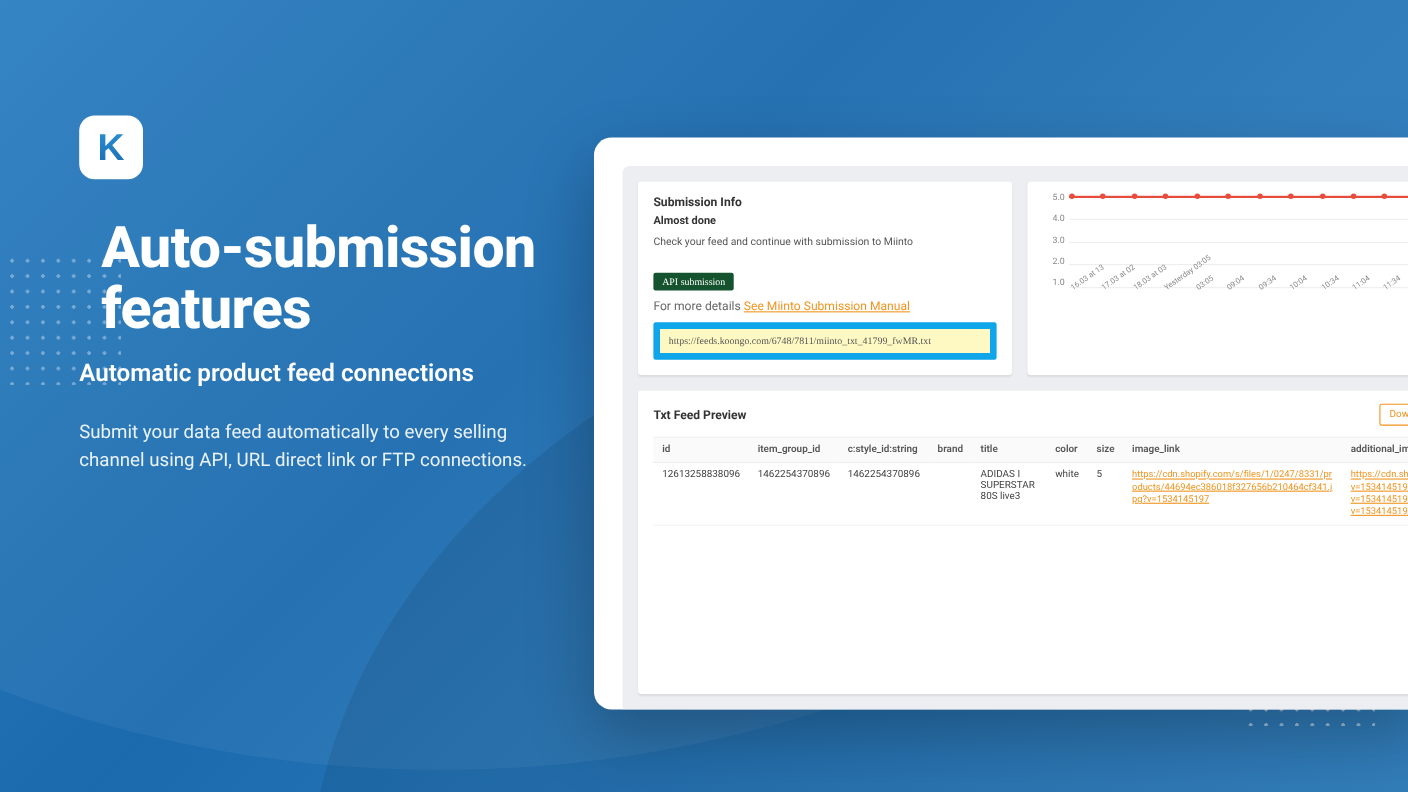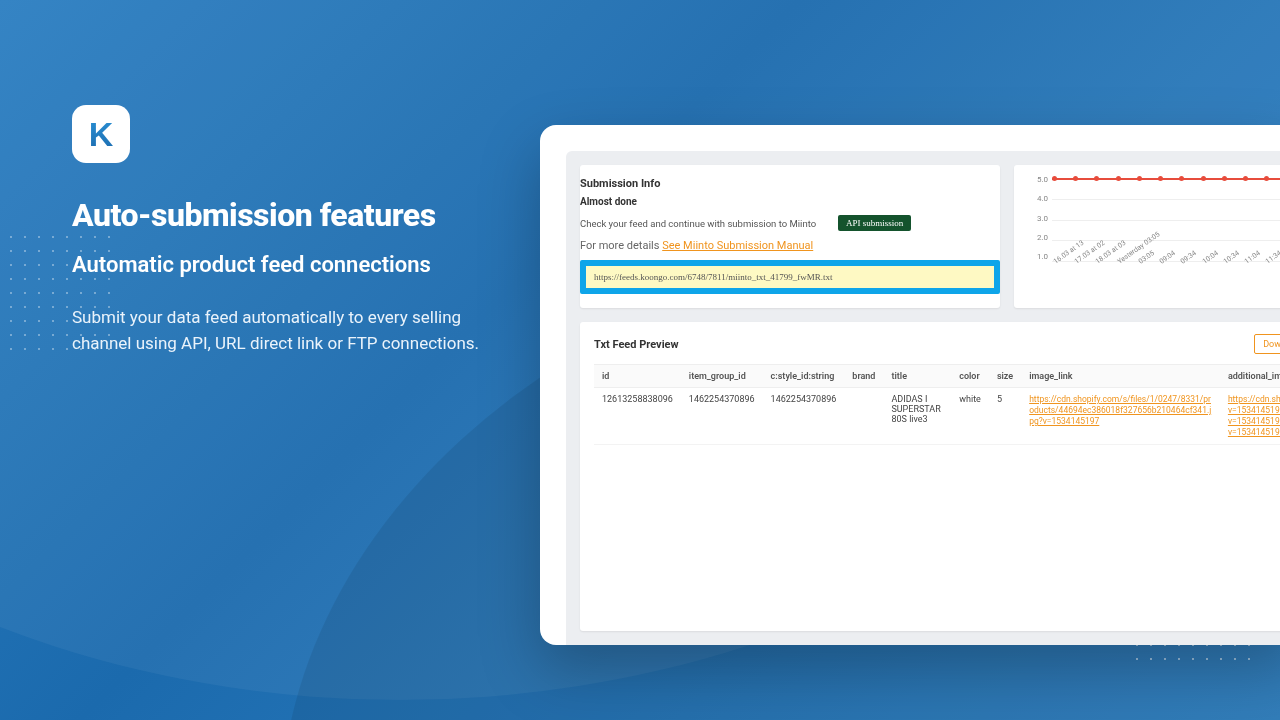--- a/index.html
+++ b/index.html
@@ -21,7 +21,7 @@
 .app-chrome { background: #eceef1; border-radius: 6px 0 0 0; width: 100%; height: 100%; padding: 14px 0 14px 14px; display:flex; flex-direction:column; gap:14px; }
 .top-row { display:flex; gap:14px; }
 .card { background:#fff; border-radius:3px; box-shadow: 0 1px 2px rgba(0,0,0,0.08); }
-.submission-card { width: 420px; padding: 12px 0 14px; font-size: 10.5px; color:#333; }
+.submission-card { width: 340px; padding: 12px 14px 14px; font-size: 10.5px; color:#333; }
 .submission-card h4 { font-size: 11px; font-weight:700; margin-bottom:6px; color:#333; }
 .almost { font-weight:700; font-size:10px; margin-bottom:8px; }
 .check-line { font-size:9.5px; color:#555; margin-bottom:8px; display:flex; align-items:center; gap:22px; flex-wrap:wrap; }

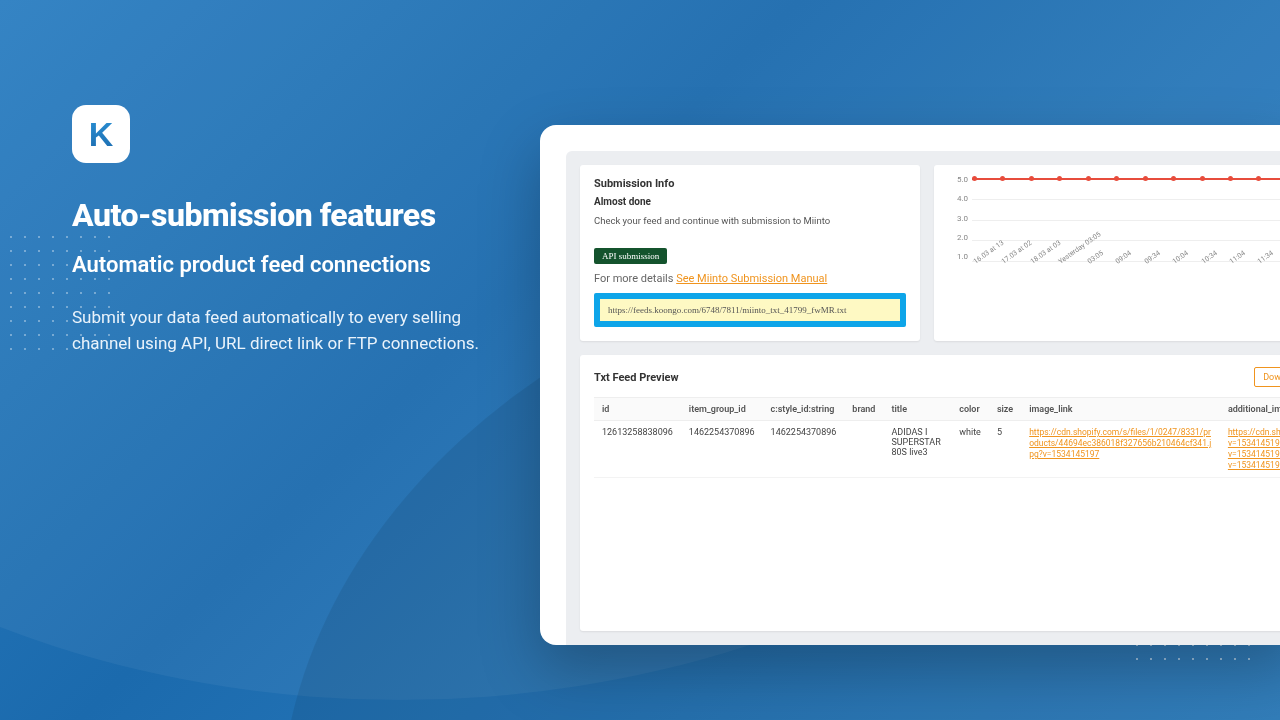--- a/index.html
+++ b/index.html
@@ -14,7 +14,7 @@
 .left-content { position: absolute; left: 72px; top: 105px; width: 440px; color: #fff; }
 .logo { width: 58px; height: 58px; background: #fff; border-radius: 14px; display:flex; align-items:center; justify-content:center; margin-bottom: 36px; }
 .logo span { font-weight: 800; font-size: 34px; background: linear-gradient(180deg,#2b92d6,#1b6aad); -webkit-background-clip: text; background-clip: text; color: transparent; font-family: Arial, sans-serif; }
-.headline { font-size: 32px; font-weight: 800; line-height: 1.05; letter-spacing: -0.5px; margin-bottom: 18px; }
+.headline { font-size: 52px; font-weight: 800; line-height: 1.05; letter-spacing: -0.5px; margin-bottom: 18px; margin-left: 20px; }
 .subhead { font-size: 22px; font-weight: 600; line-height: 1.25; margin-bottom: 26px; }
 .body-text { font-size: 17px; font-weight: 400; line-height: 1.55; color: #eaf3fb; }
 .browser-frame { position: absolute; top: 125px; left: 540px; width: 760px; height: 520px; background: #fff; border-radius: 16px; box-shadow: 0 25px 60px rgba(0,0,0,0.25); padding: 26px 0 0 26px; overflow: hidden; }

